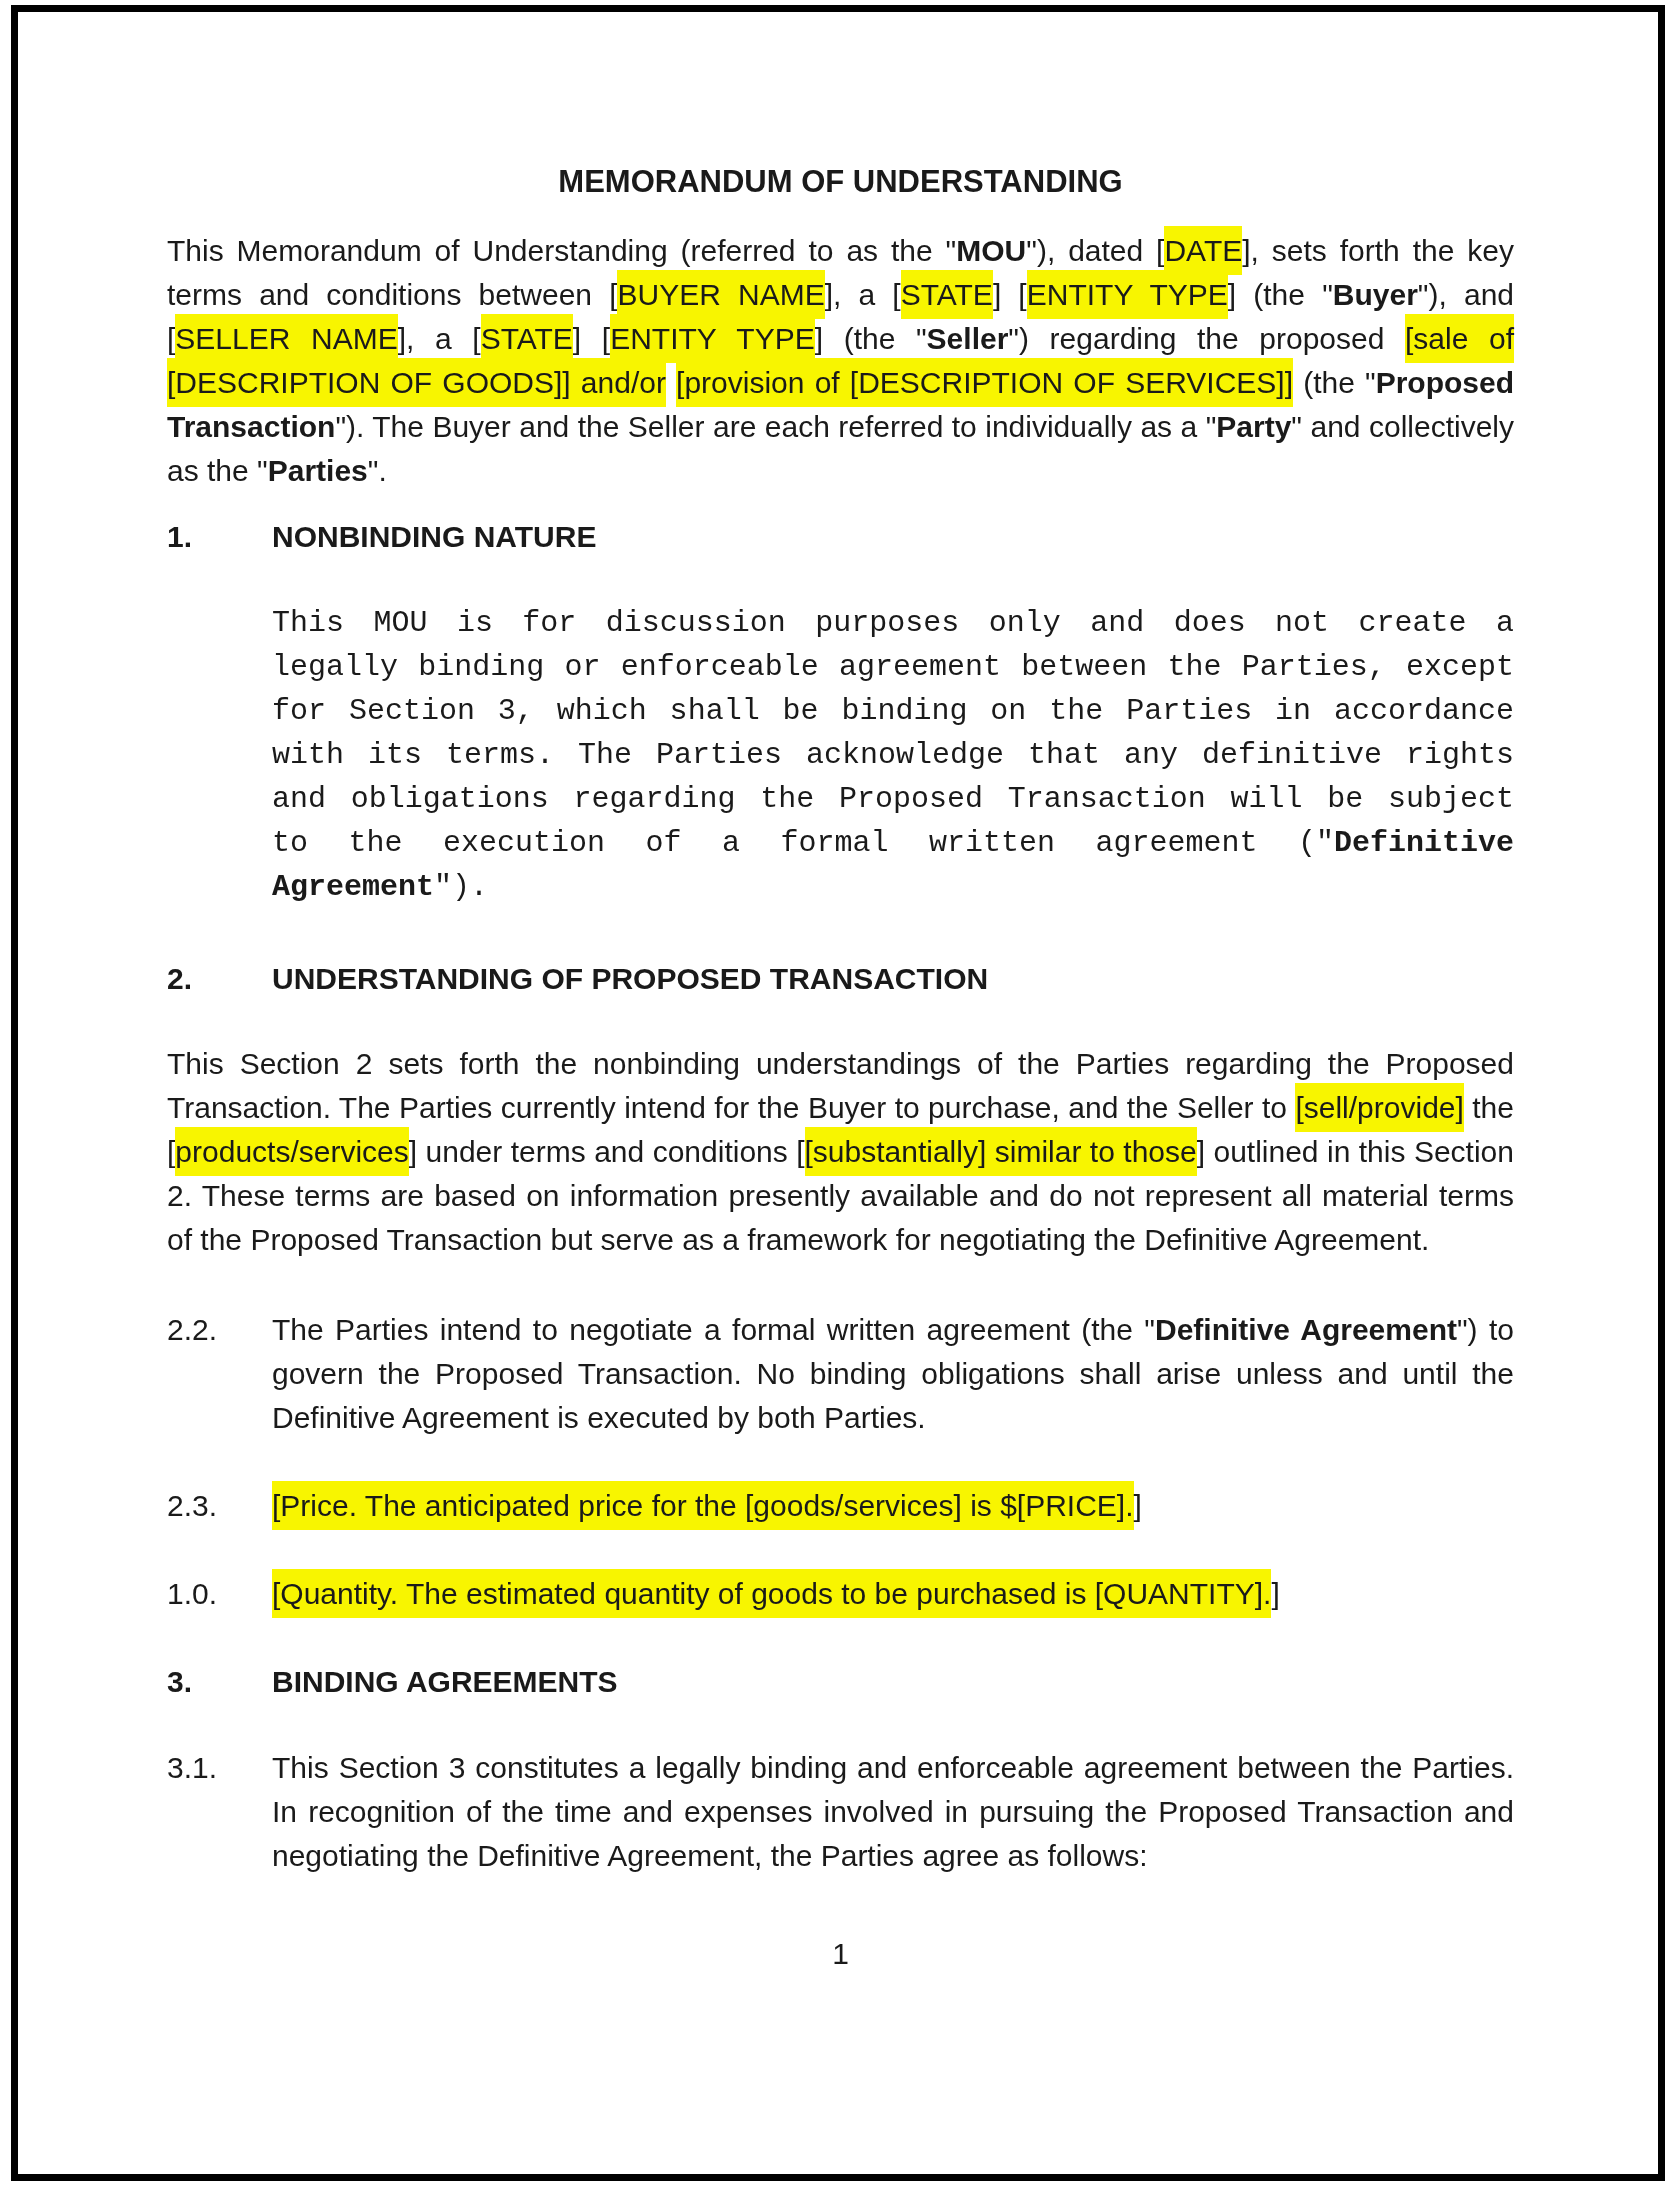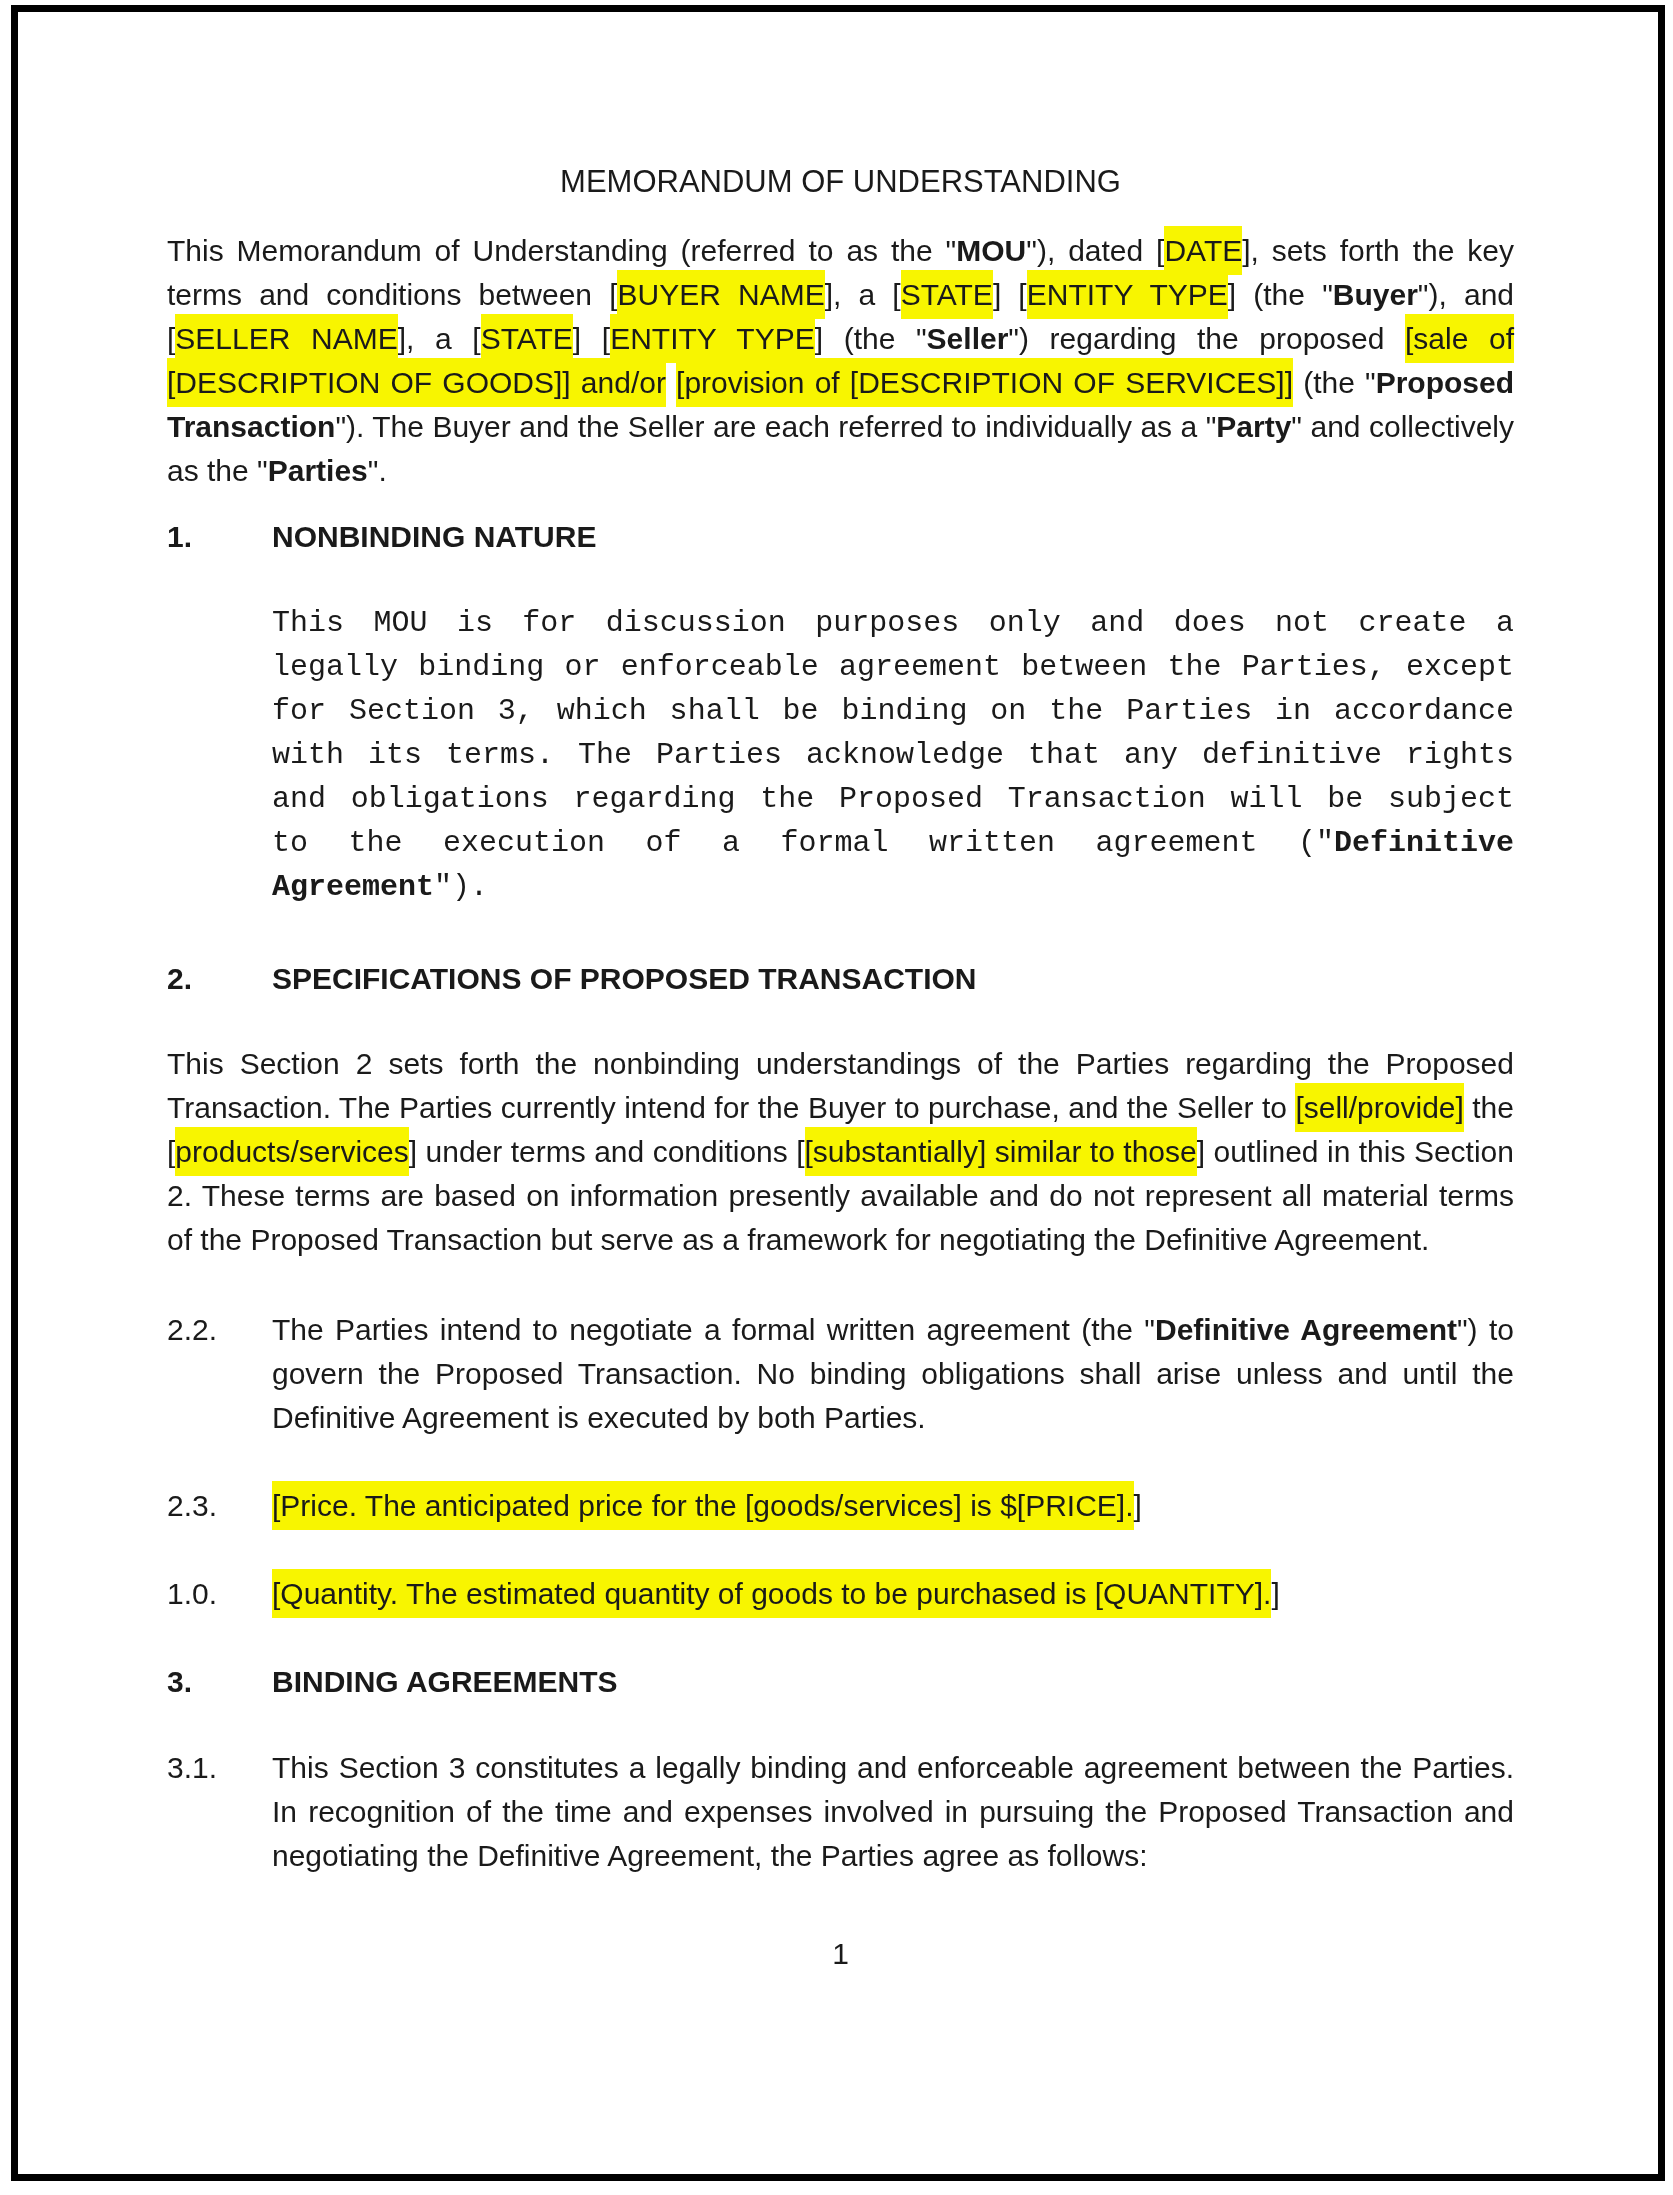--- a/index.html
+++ b/index.html
@@ -34,7 +34,7 @@
   .doc-title {
     font-size: 31px;
     line-height: 44px;
-    font-weight: normal;
+    font-weight: bold;
     text-align: center;
     margin: 0 0 24.6px 0;
   }

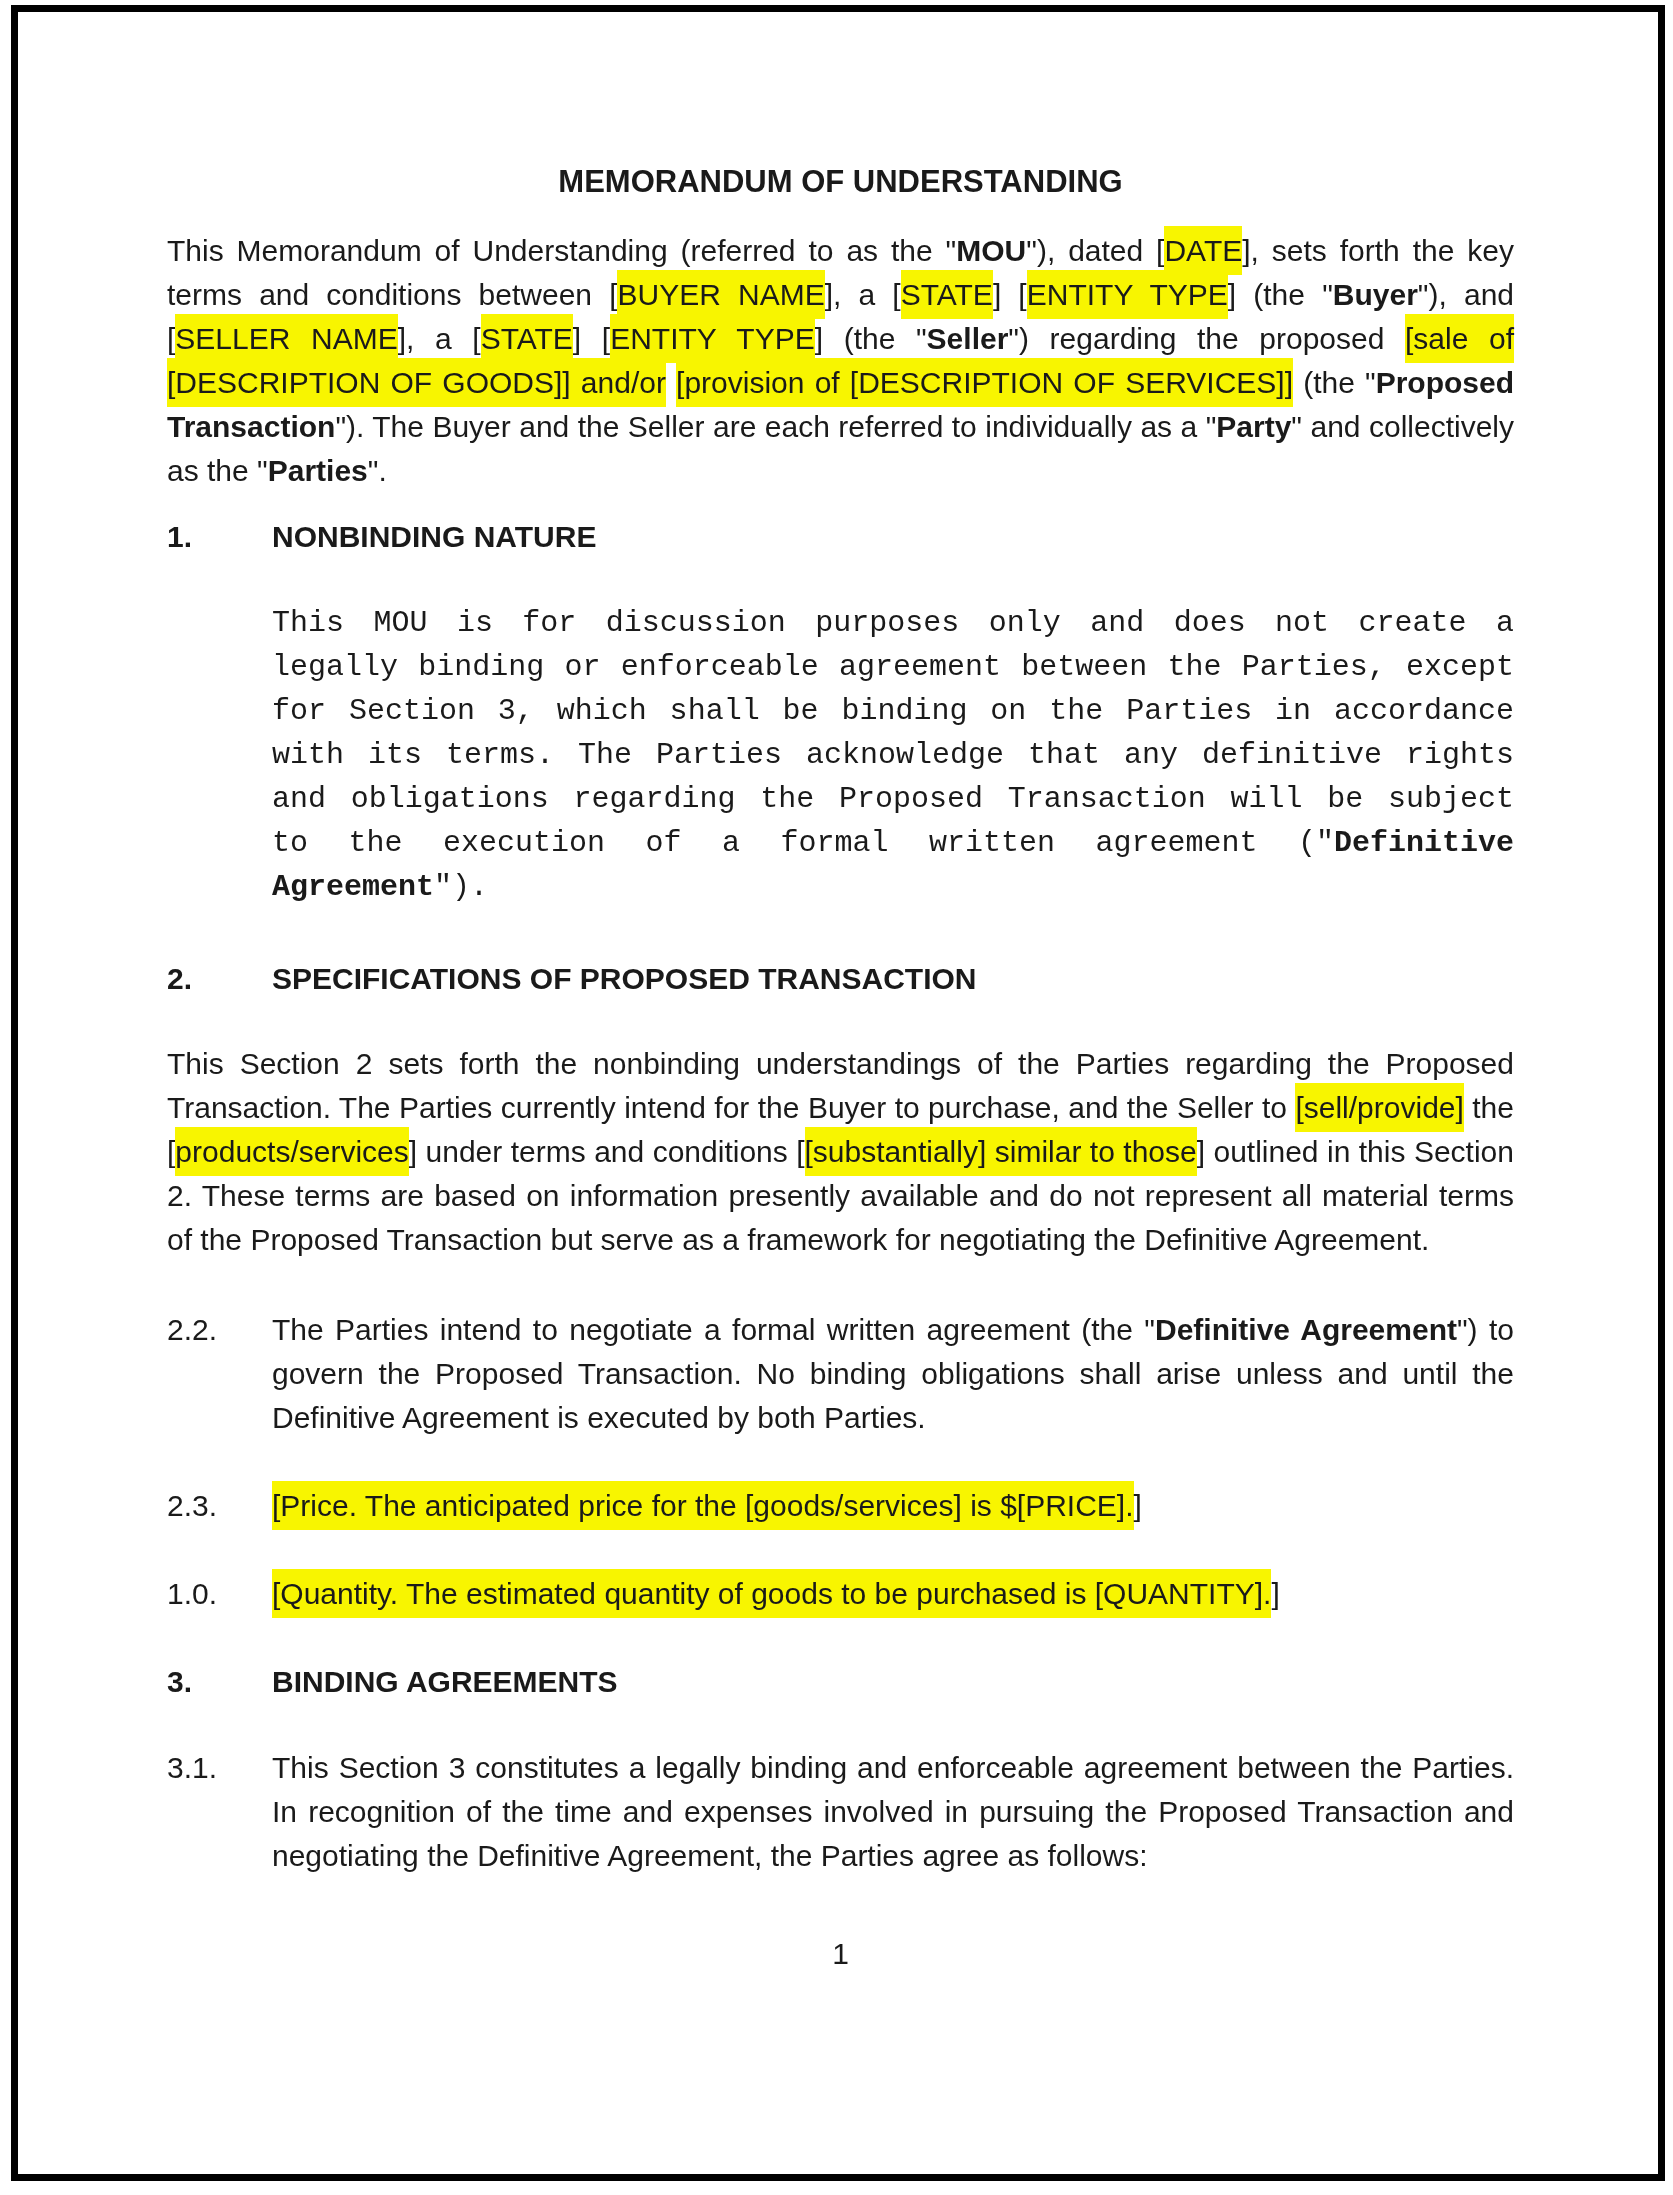--- a/index.html
+++ b/index.html
@@ -105,7 +105,7 @@
 
     <div class="block head mb47">
       <span class="num">2.</span>
-      <span class="htext">SPECIFICATIONS OF PROPOSED TRANSACTION</span>
+      <span class="htext">UNDERSTANDING OF PROPOSED TRANSACTION</span>
     </div>
     <div class="block mb52">
       <div class="ptext"><span>This Section 2 sets forth the nonbinding understandings of the Parties regarding the Proposed Transaction. The Parties currently intend for the Buyer to purchase, and the Seller to </span><span class="hl">[sell/provide]</span><span> the [</span><span class="hl">products/services</span><span>] under terms and conditions [</span><span class="hl">[substantially] similar to those</span><span>] outlined in this Section 2. These terms are based on information presently available and do not represent all material terms of the Proposed Transaction but serve as a framework for negotiating the Definitive Agreement.</span></div>

